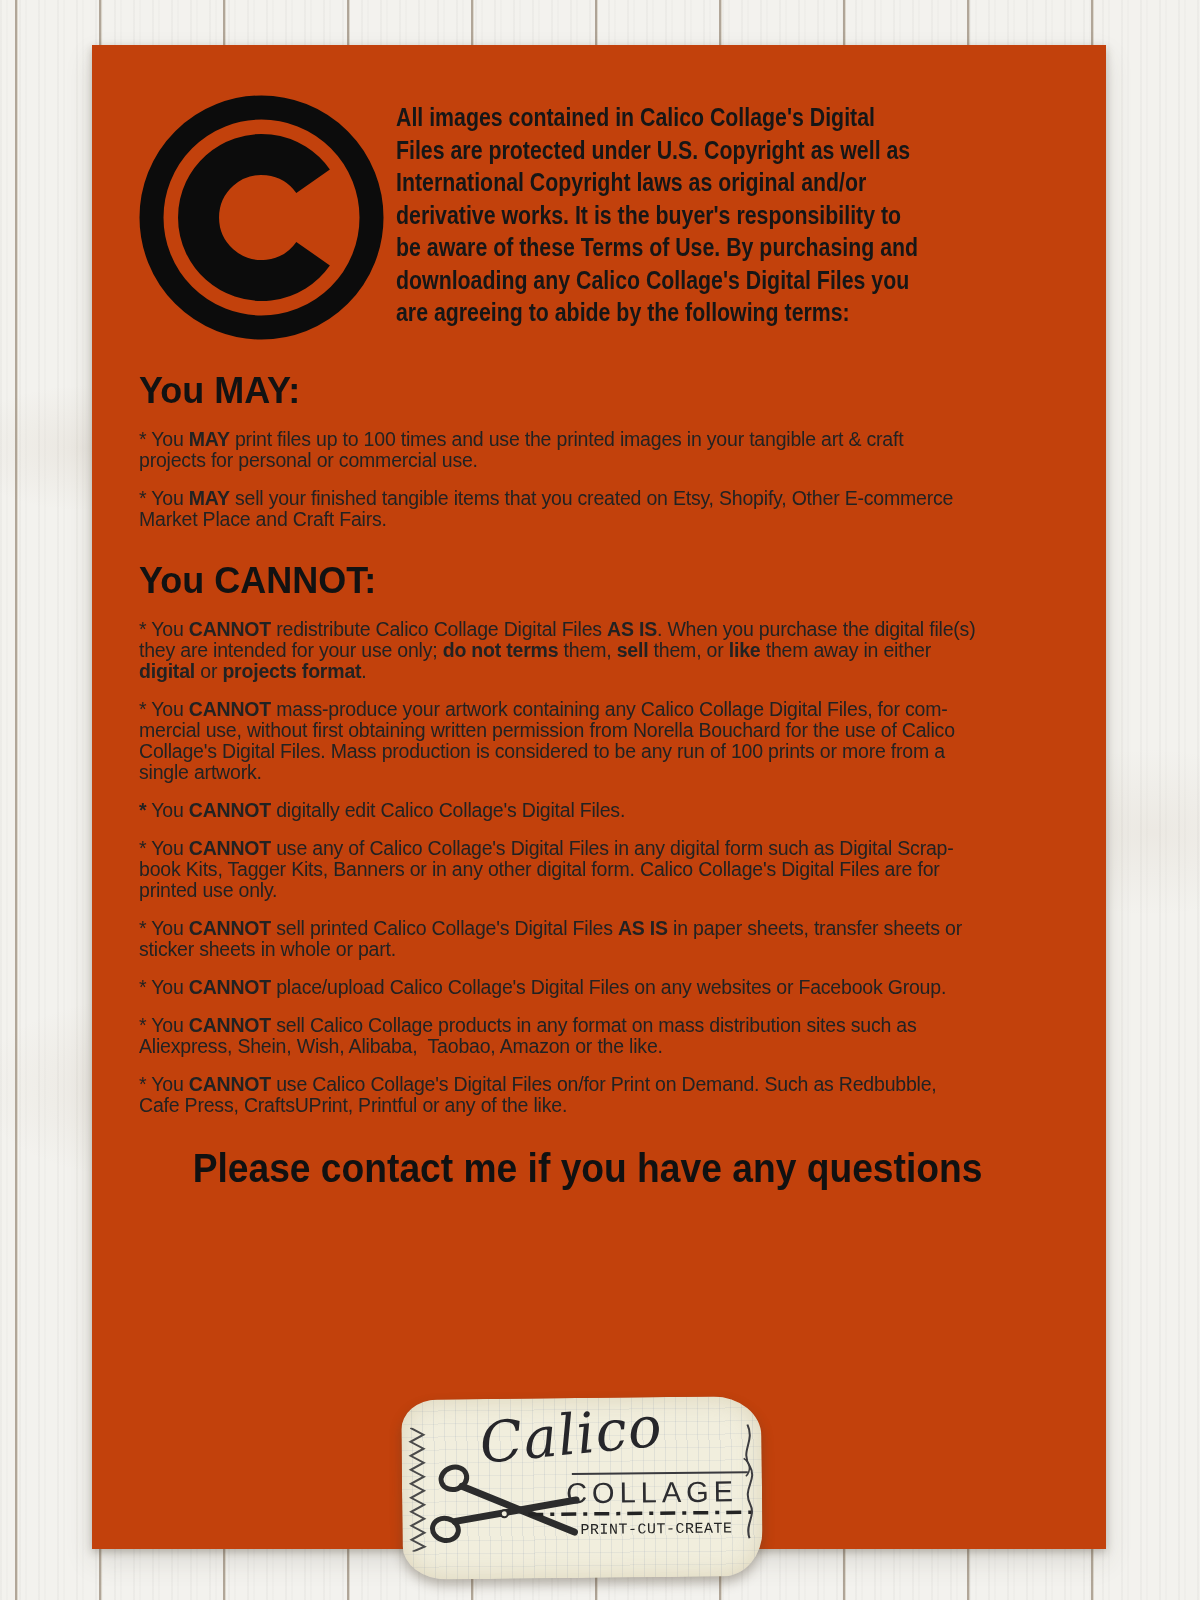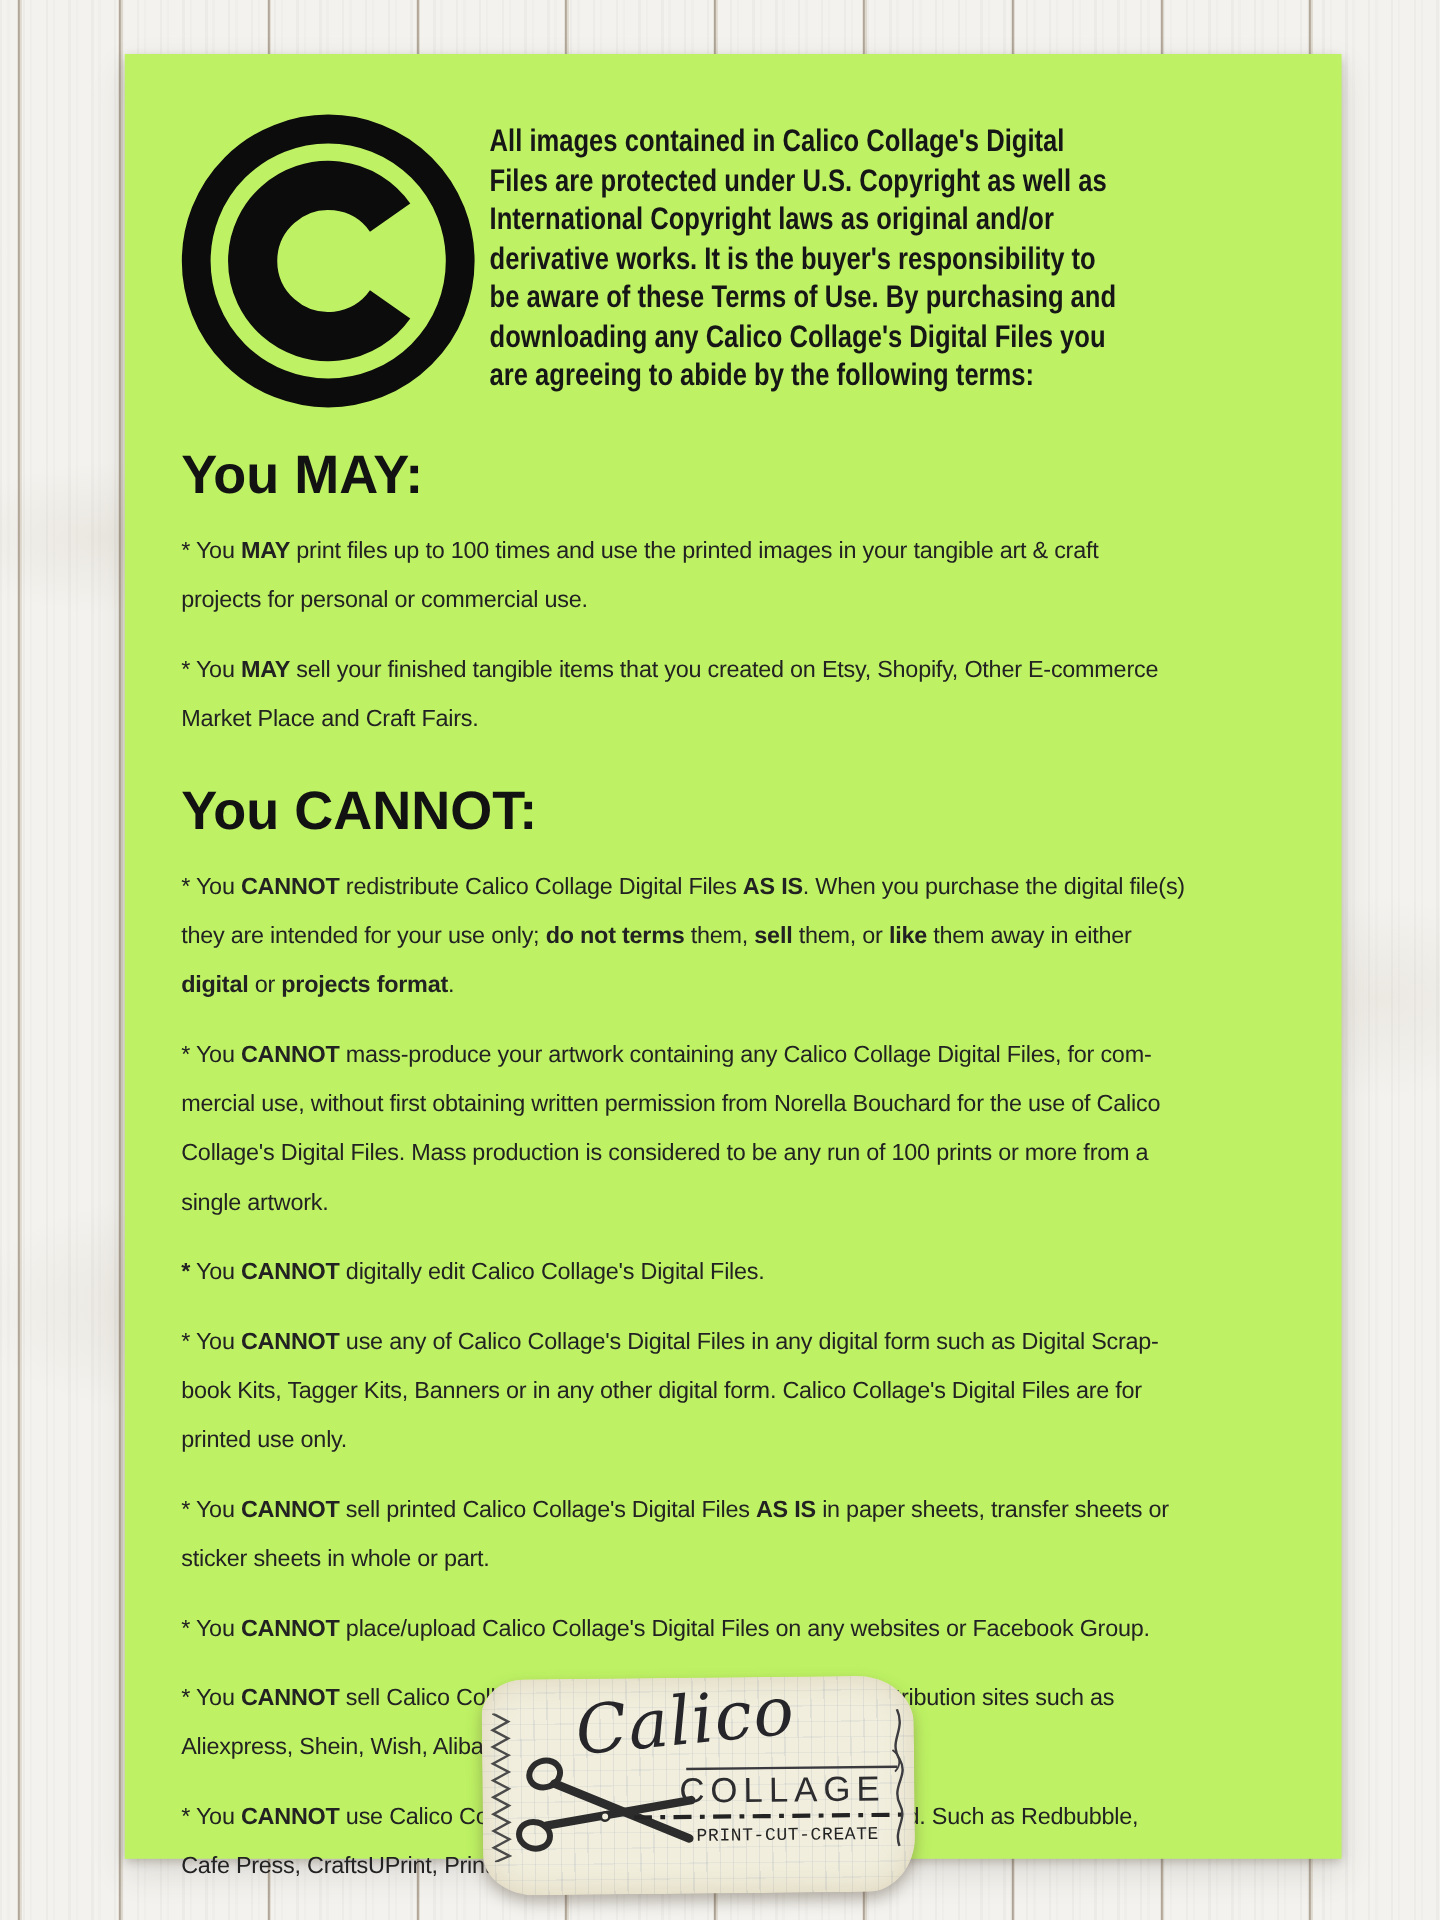--- a/index.html
+++ b/index.html
@@ -21,8 +21,8 @@
     background-position:0 0,0 0,0 0,0 0,0 0,99px 0;
   }
   .paper{
-    position:absolute;left:104px;top:45px;width:1014px;height:1504px;
-    background:#bef264;box-sizing:border-box;padding:0 70px 0 47px;color:#1b1b1b;
+    position:absolute;left:92px;top:45px;width:1014px;height:1504px;
+    background:#c2410c;box-sizing:border-box;padding:0 70px 0 47px;color:#1b1b1b;
     box-shadow:0 3px 8px rgba(70,58,45,0.30),0 12px 26px rgba(70,58,45,0.13);
   }
   .header{display:flex;align-items:flex-start;padding-top:50px;}

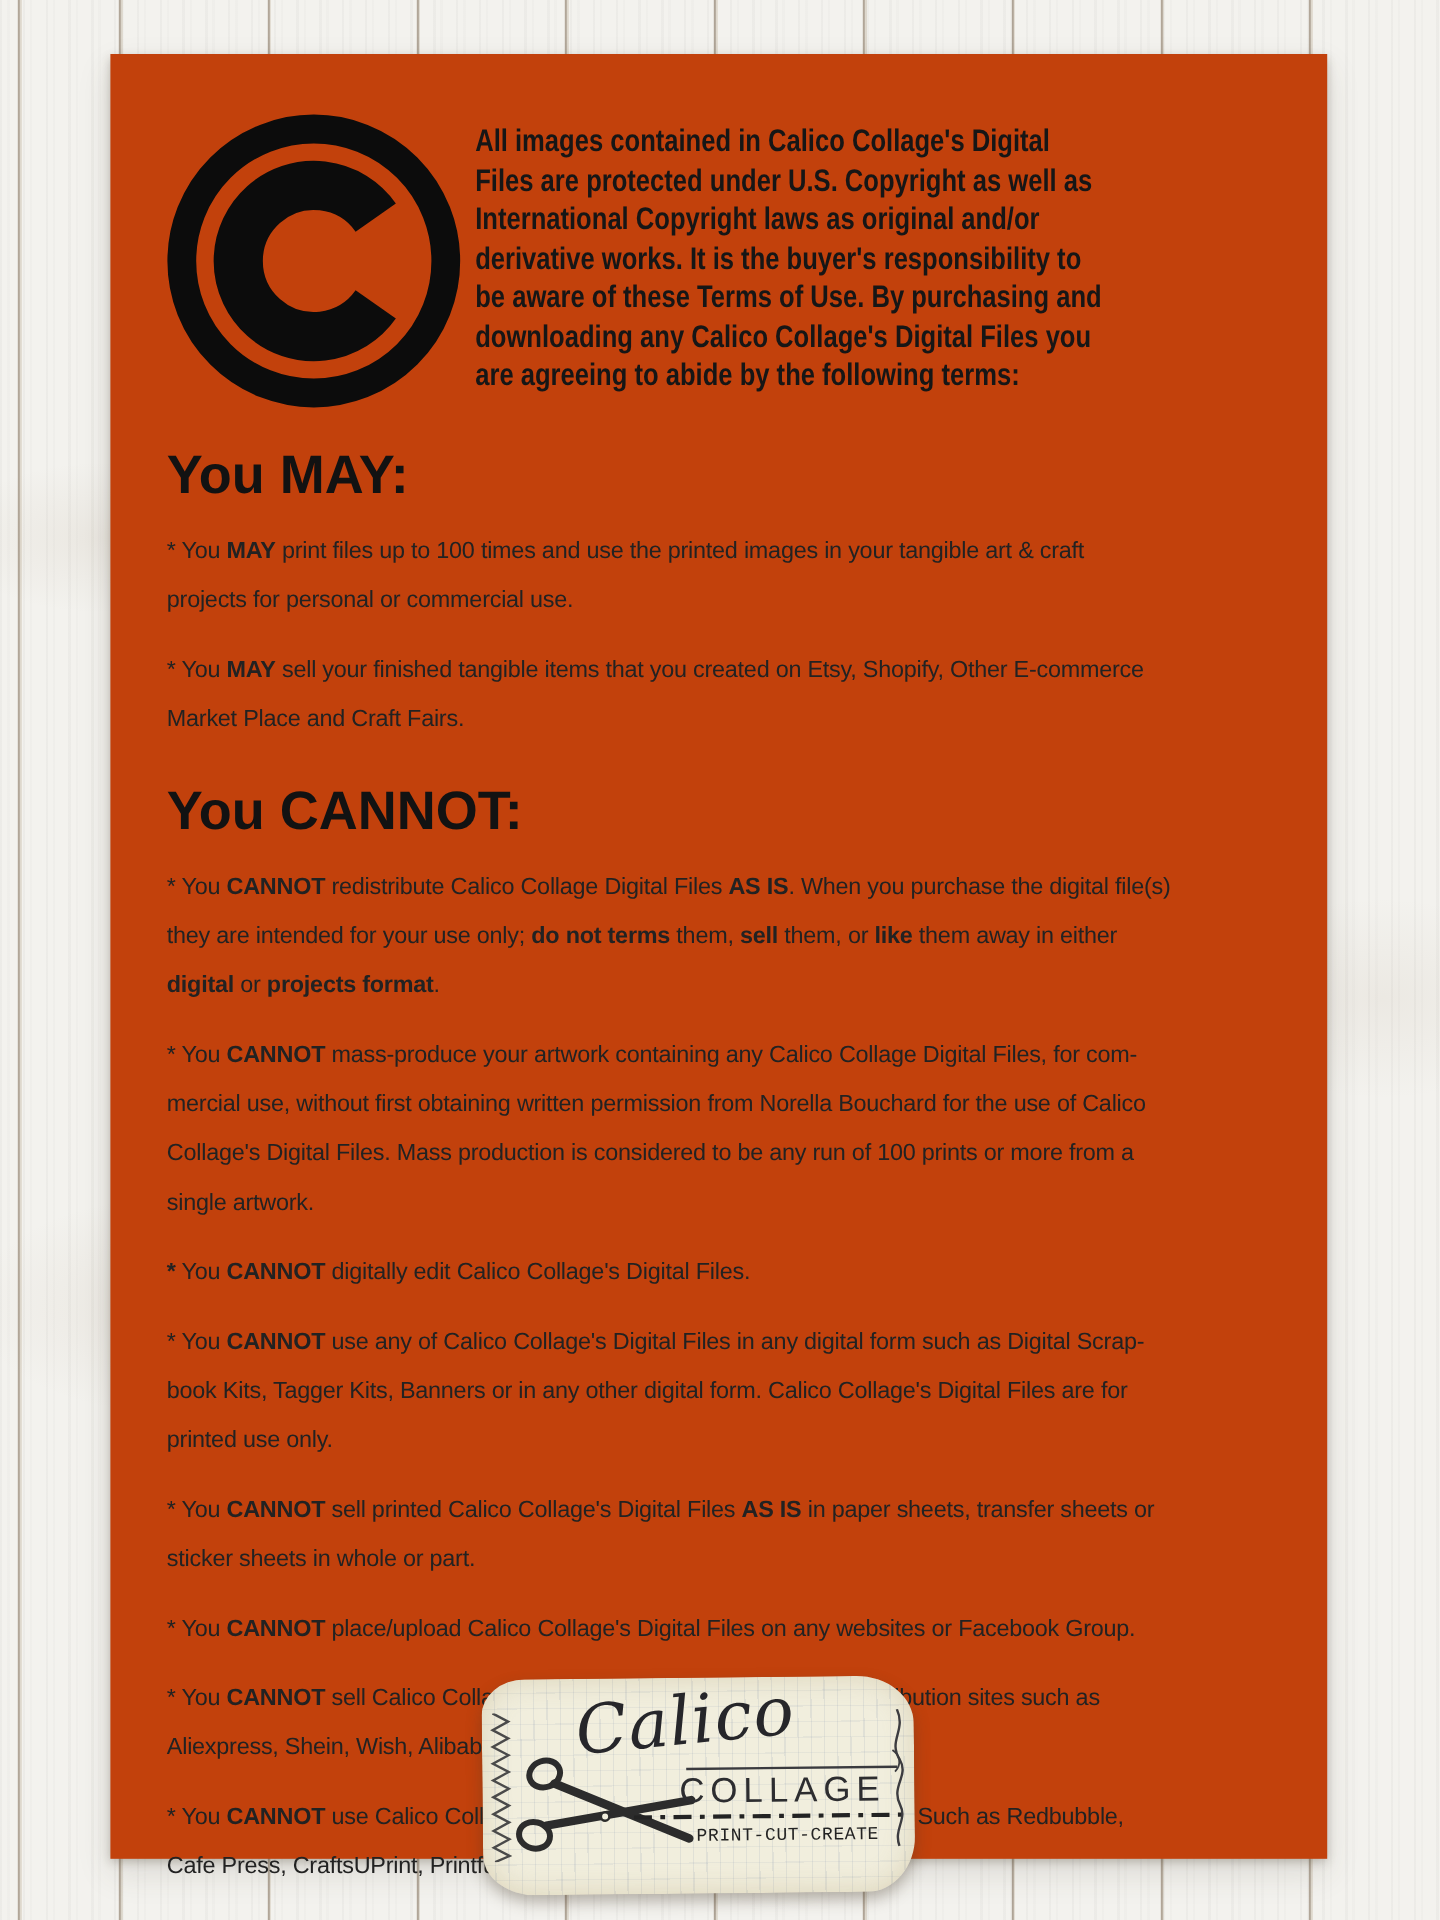--- a/index.html
+++ b/index.html
@@ -32,7 +32,7 @@
     width:782px;margin:0;transform:scaleX(0.82);transform-origin:0 0;
     font-weight:700;font-size:26px;line-height:32.5px;color:#161616;
   }
-  h2.sec{font-size:45px;font-weight:700;margin:30px 0 0;color:#121212;}
+  h2.sec{font-size:36px;font-weight:700;margin:30px 0 0;color:#121212;}
   p.item{font-size:19.5px;line-height:41px;margin:17px 0 0;letter-spacing:-0.2px;color:#222;}
   p.item b, .intro b{font-weight:700;}
   h1.contact{

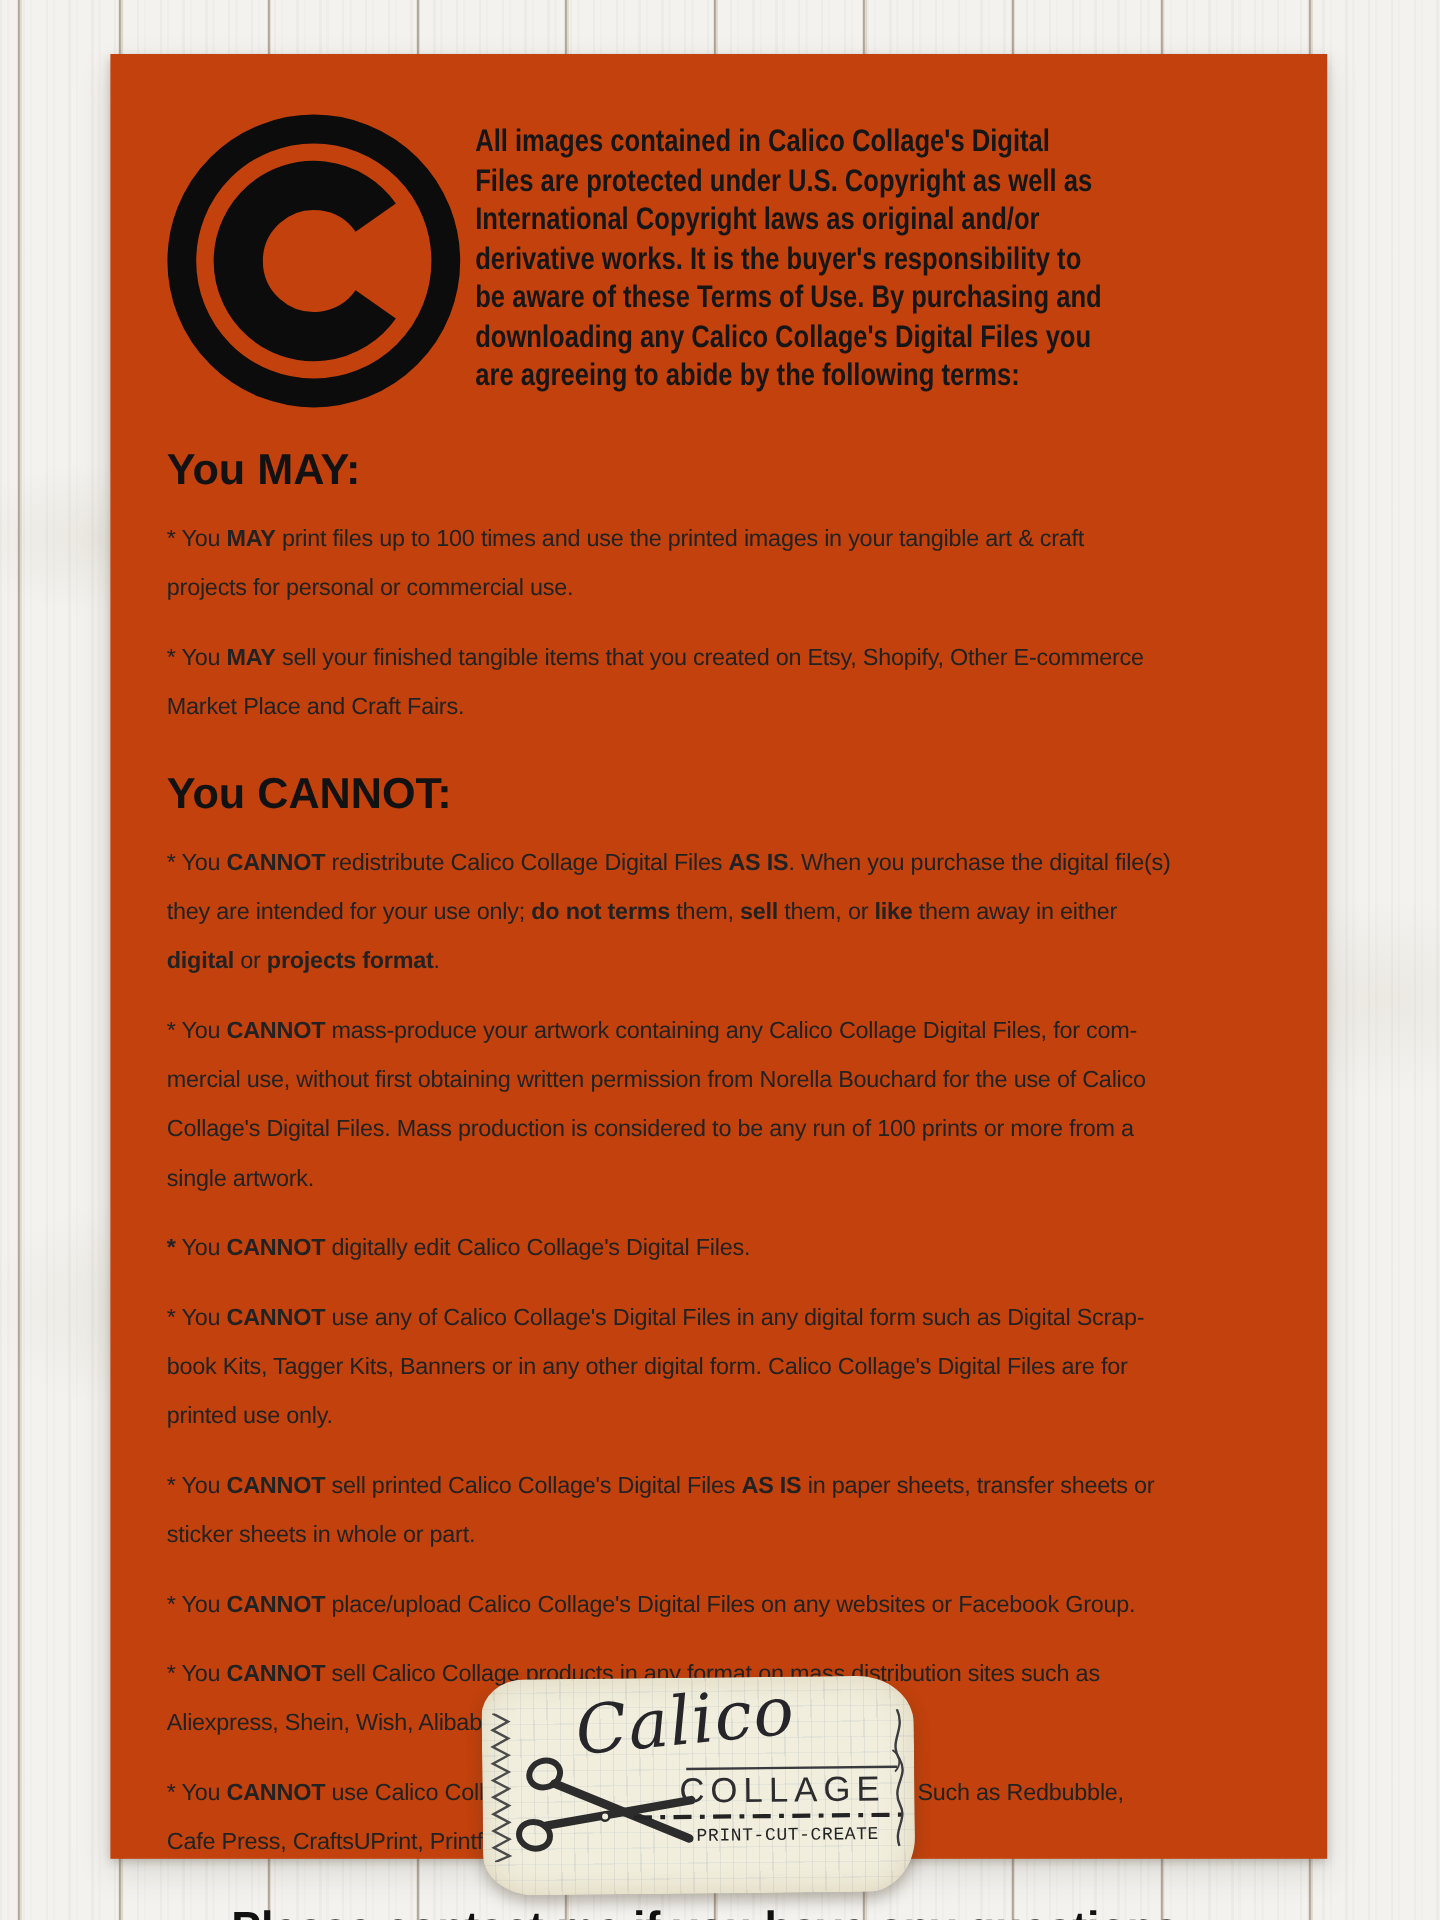--- a/index.html
+++ b/index.html
@@ -33,7 +33,7 @@
     font-weight:700;font-size:26px;line-height:32.5px;color:#161616;
   }
   h2.sec{font-size:36px;font-weight:700;margin:30px 0 0;color:#121212;}
-  p.item{font-size:19.5px;line-height:41px;margin:17px 0 0;letter-spacing:-0.2px;color:#222;}
+  p.item{font-size:19.5px;line-height:21px;margin:17px 0 0;letter-spacing:-0.2px;color:#222;}
   p.item b, .intro b{font-weight:700;}
   h1.contact{
     font-size:40px;font-weight:700;text-align:center;margin:30px 0 0;color:#111;

